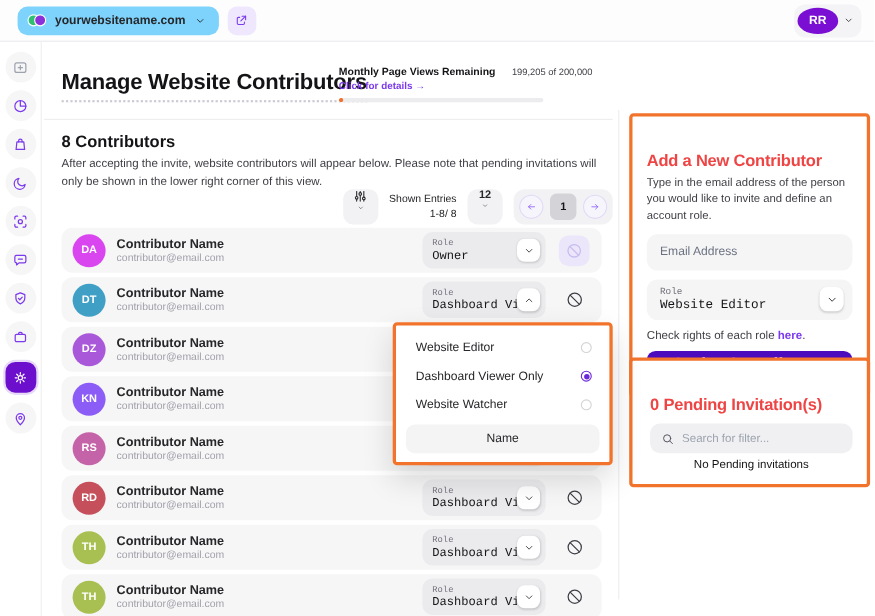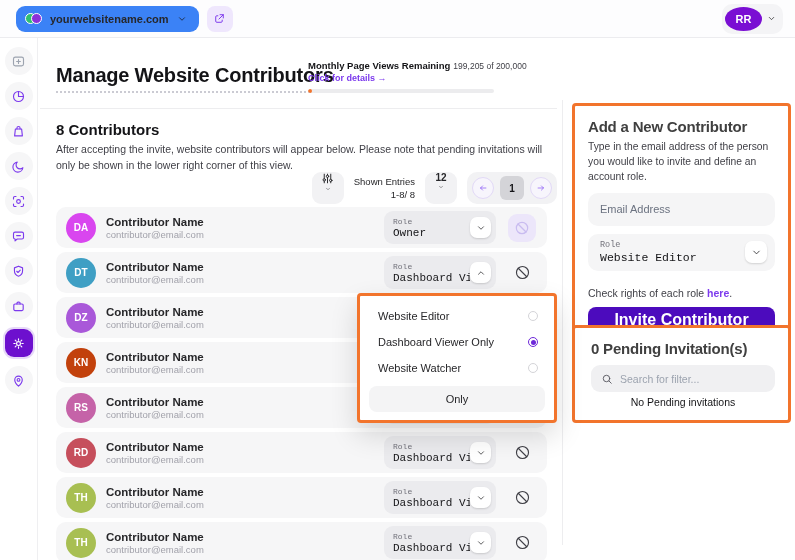--- a/index.html
+++ b/index.html
@@ -11,7 +11,7 @@
 
   
   .topbar { position:absolute; top:0; left:0; right:0; height:38px; background:#fdfdfe; border-bottom:1px solid #ececef; display:flex; align-items:center; padding:0 12px 0 16px; z-index:6; }
-  .site-pill { height:26px; border-radius:9px; background:#3b82f6; display:flex; align-items:center; gap:8px; padding:0 12px 0 9px; cursor:pointer; }
+  .site-pill { height:26px; border-radius:9px; background:#7dd3fc; display:flex; align-items:center; gap:8px; padding:0 12px 0 9px; cursor:pointer; }
   .logo { position:relative; width:17px; height:13px; }
   .logo i { position:absolute; top:1px; width:11px; height:11px; border-radius:50%; border:1px solid #fff; }
   .logo .g { left:0; background:#2fbf71; }

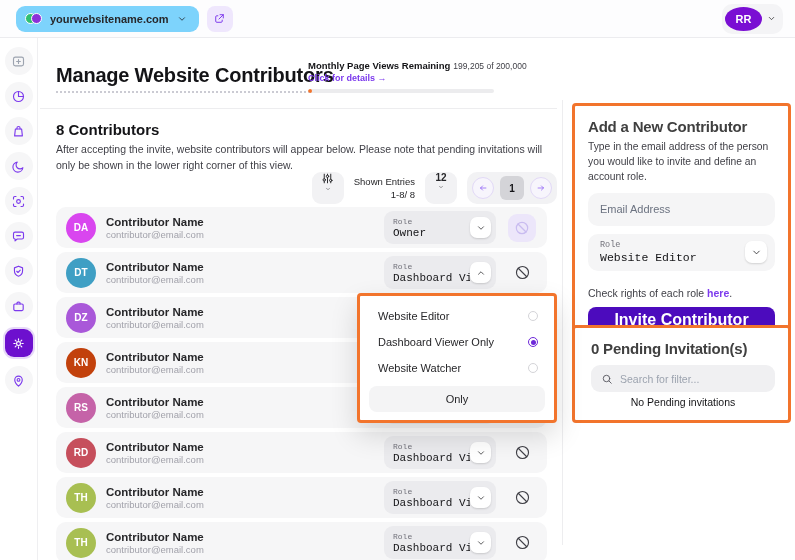--- a/index.html
+++ b/index.html
@@ -34,7 +34,7 @@
   .page-title span { border-bottom:2px dotted #cbcbd3; padding-bottom:5px; }
   .usage { position:absolute; left:308px; top:60px; width:200px; }
   .usage-top { font-size:9.5px; font-weight:700; color:#141417; white-space:nowrap; }
-  .usage-top .val { font-size:8.5px; font-weight:400; color:#3f3f46; margin-left:3px; }
+  .usage-top .val { font-size:8.5px; font-weight:400; color:#3f3f46; margin-left:15px; }
   .usage-link { margin-top:2px; font-size:9px; font-weight:700; color:#7c3aed; cursor:pointer; }
   .usage-bar { margin-top:6px; width:186px; height:4px; border-radius:2px; background:#ececee; overflow:hidden; }
   .usage-fill { height:100%; border-radius:2px; background:#f2742c; }

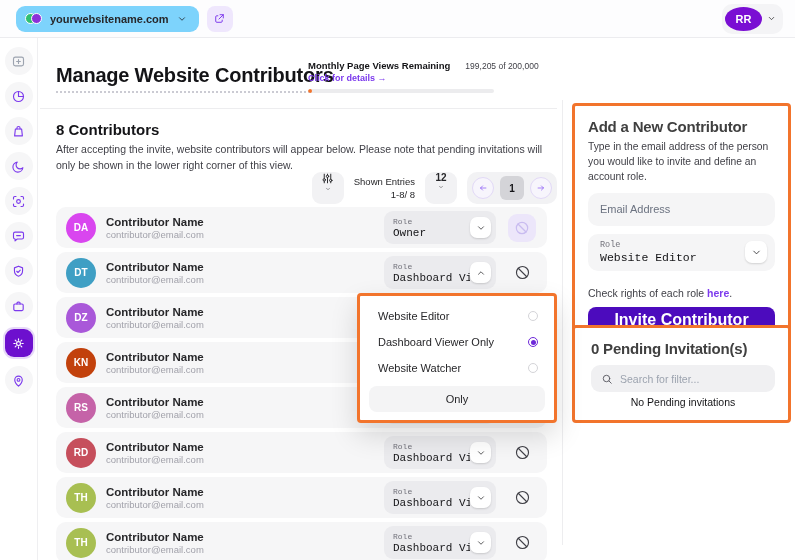--- a/index.html
+++ b/index.html
@@ -79,7 +79,7 @@
   .vsep { position:absolute; left:562px; top:100px; width:1px; height:445px; background:#ededef; }
   .panel { position:absolute; left:572px; width:219px; border:3px solid #f2742c; border-radius:4px; background:#fff; padding:12px 13px 12px; }
   .invite-panel { top:103px; }
-  .panel-title { font-size:15px; font-weight:800; color:#404040; letter-spacing:-0.2px; }
+  .panel-title { font-size:15px; font-weight:800; color:#ef4444; letter-spacing:-0.2px;margin-top:20px; }
   .panel-desc { margin-top:5px; font-size:10.3px; line-height:1.45; color:#3f3f46; }
   .text-input { margin-top:8px; width:100%; height:33px; border:none; border-radius:10px; background:#f5f5f6; padding:0 12px; font-size:11px; color:#52525b; outline:none; font-family:inherit; }
   .text-input::placeholder { color:#6b7280; }

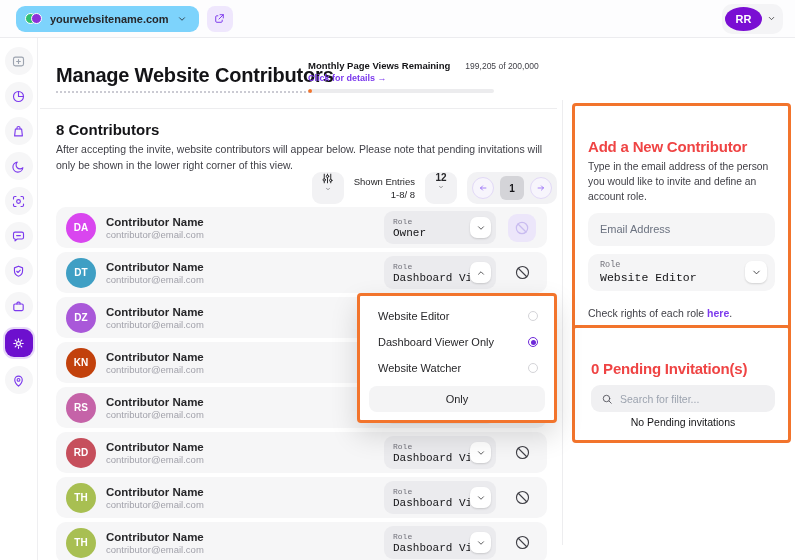--- a/index.html
+++ b/index.html
@@ -87,7 +87,7 @@
   .panel-select .role-label { font-size:8.5px; }
   .panel-select .role-value { font-size:11.5px; }
   .panel-select .chev-chip { width:22px; height:22px; }
-  .rights { margin-top:16px; font-size:10.5px; color:#3f3f46; }
+  .rights { margin-top:8px; font-size:10.5px; color:#3f3f46; }
   .rights .lnk { color:#7c3aed; font-weight:700; cursor:pointer; }
   .invite-btn { margin-top:8px; width:100%; height:27px; border-radius:8px; background:#4c0bbd; color:#fff; font-size:16px; font-weight:700; cursor:pointer; }
   .pending-panel { top:325px;padding-left:16px; }

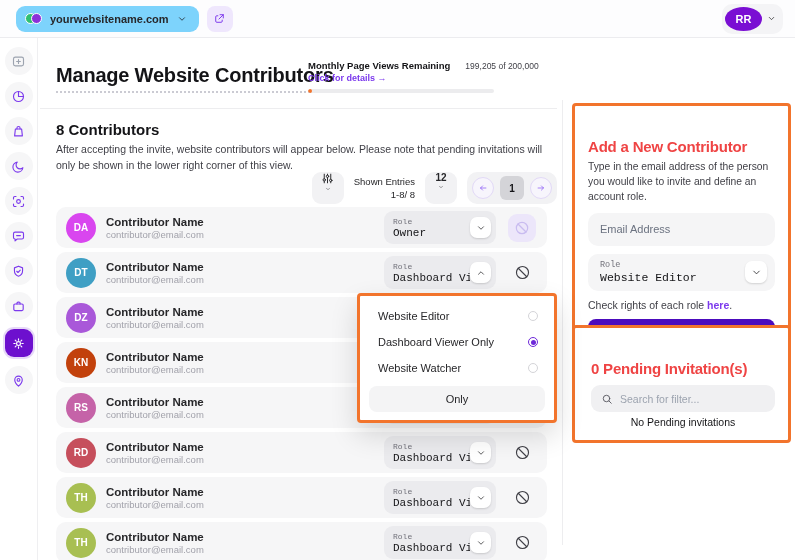--- a/index.html
+++ b/index.html
@@ -330,7 +330,7 @@
     </div>
 
     <div class="row">
-      <span class="avatar cc" style="background: #c2410c;">KN</span>
+      <span class="avatar cc" style="background: #8b5cf6;">KN</span>
       <span class="row-info">
         <div class="row-name">Contributor Name</div>
         <div class="row-email">contributor@email.com</div>

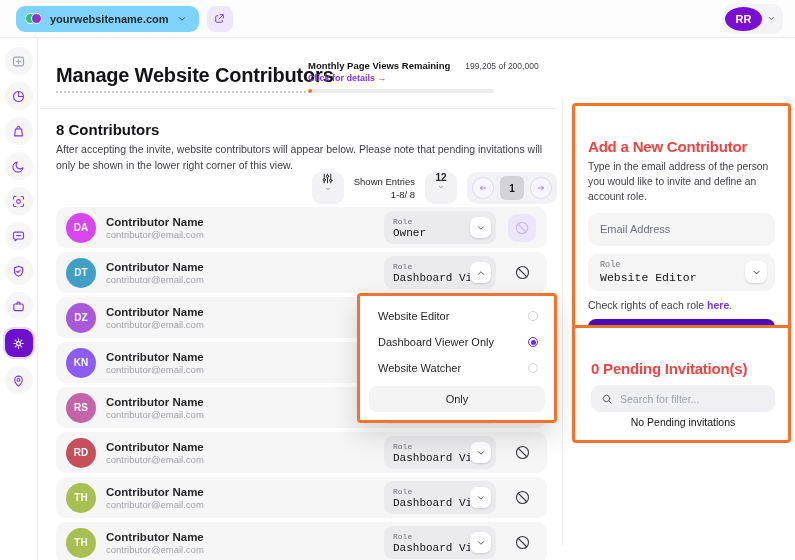--- a/index.html
+++ b/index.html
@@ -469,7 +469,7 @@
       <span>Website Watcher</span>
       <span class="radio"></span>
     </div>
-    <div class="popup-close cc">Only</div>
+    <div class="popup-close cc">Name</div>
   </div>
 
   <div class="vsep"></div>

